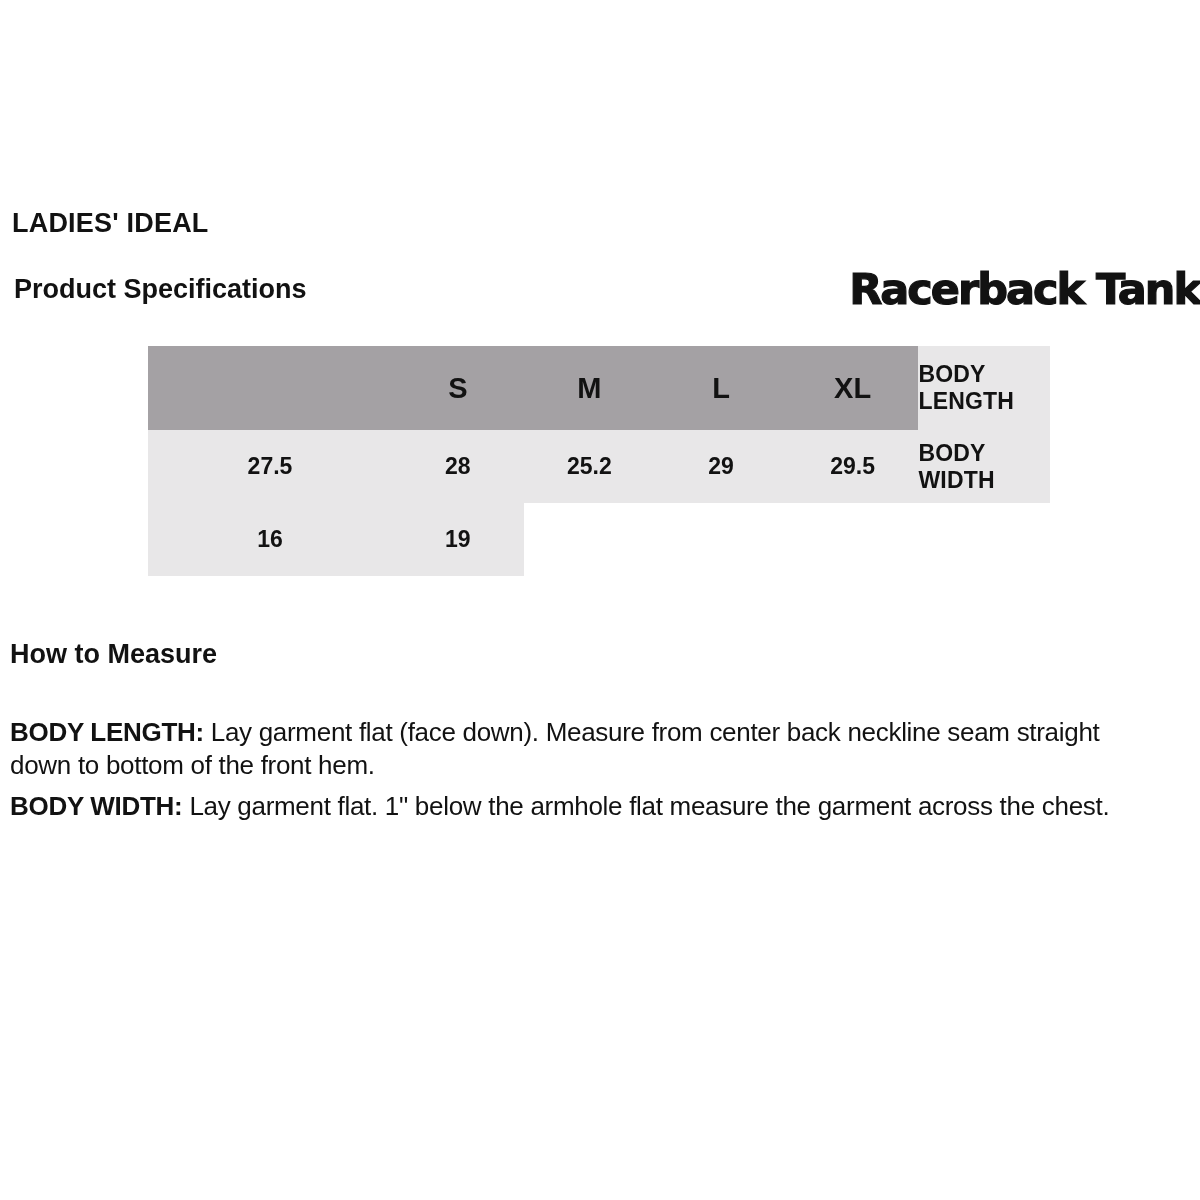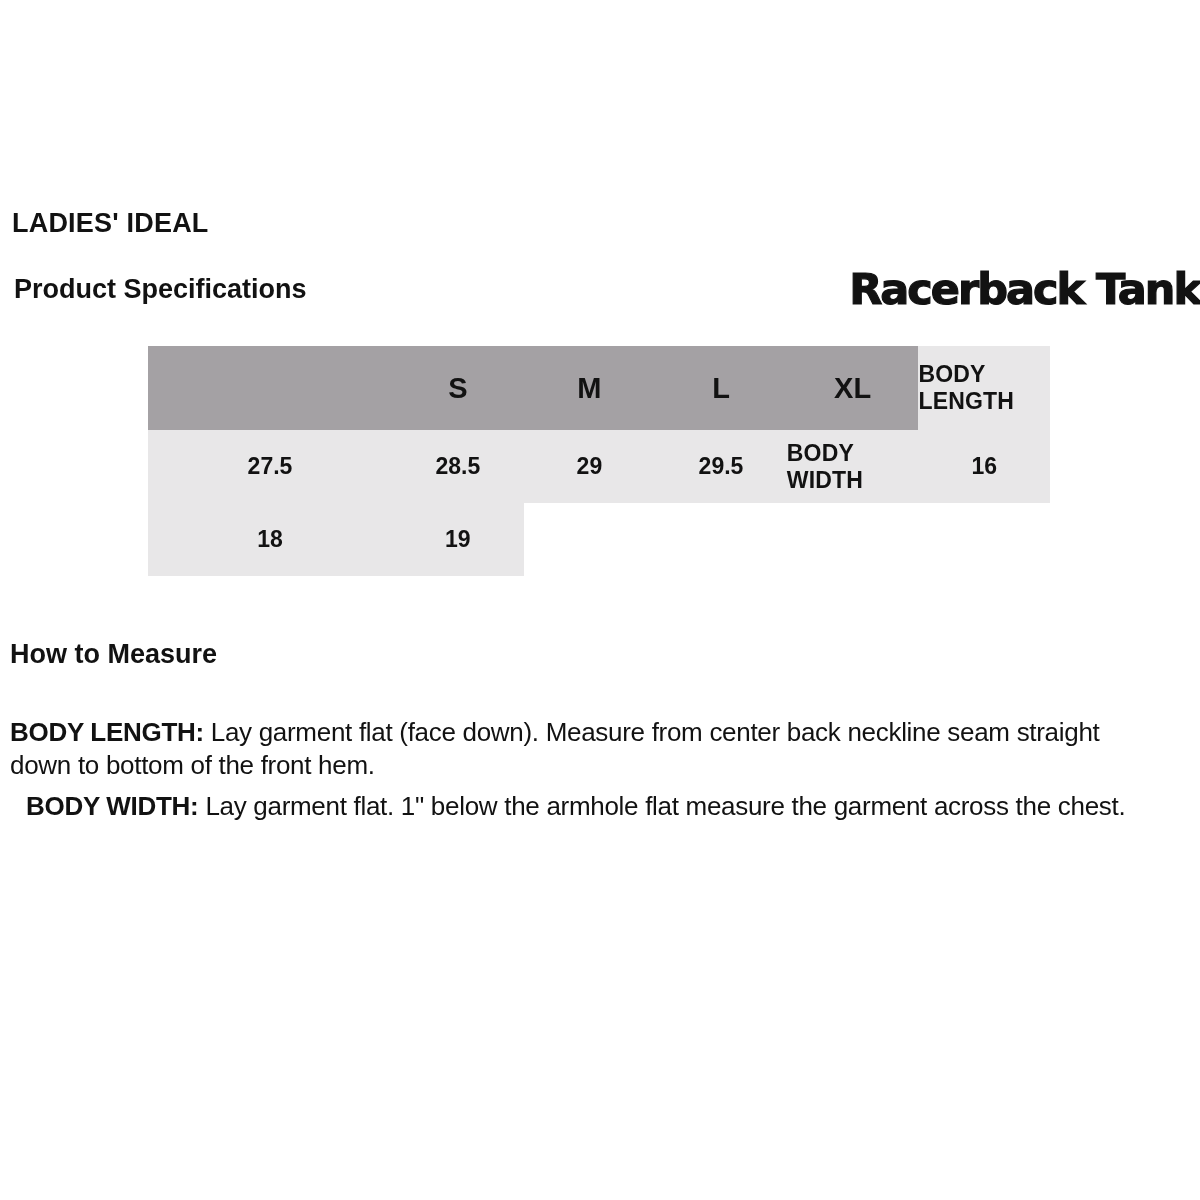--- a/index.html
+++ b/index.html
@@ -121,6 +121,7 @@
 
     <div class="cell td row-label" style="background: rgb(232, 231, 232);">BODY LENGTH</div>
     <div class="cell td" style="background: rgb(232, 231, 232);">27.5</div>
+    <div class="cell td" style="background: rgb(232, 231, 232);">28</div>
     <div class="cell td" style="background: rgb(232, 231, 232);">28.5</div>
     <div class="cell td" style="background: rgb(232, 231, 232); text-align: center;">29</div>
     <div class="cell td" style="background: rgb(232, 231, 232);">29.5</div>

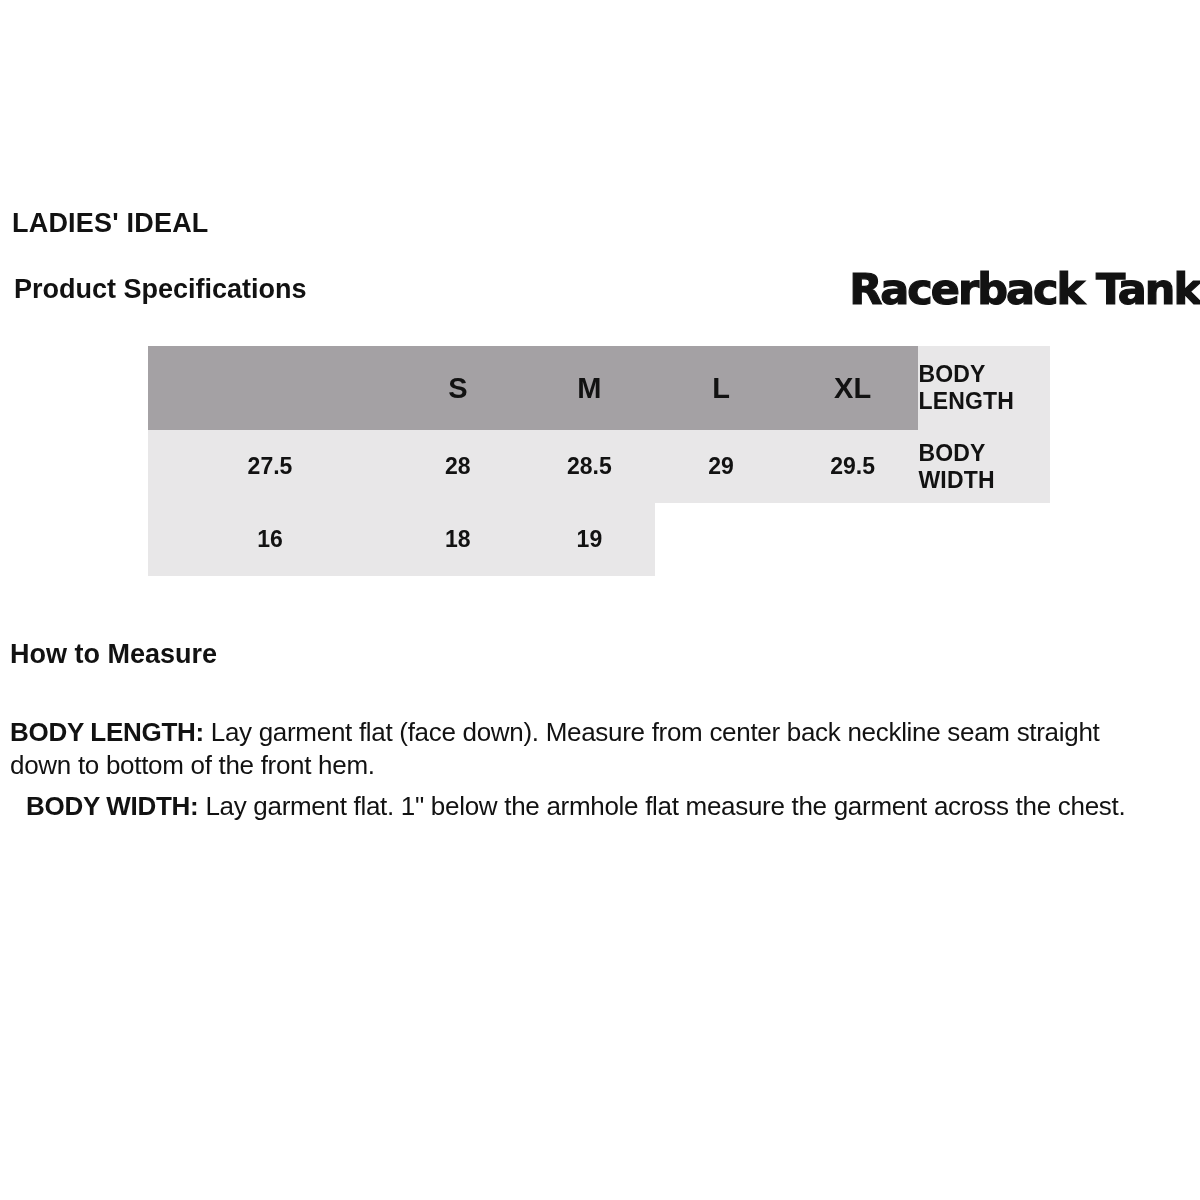--- a/index.html
+++ b/index.html
@@ -122,7 +122,7 @@
     <div class="cell td row-label" style="background: rgb(232, 231, 232);">BODY LENGTH</div>
     <div class="cell td" style="background: rgb(232, 231, 232);">27.5</div>
     <div class="cell td" style="background: rgb(232, 231, 232);">28</div>
-    <div class="cell td" style="background: rgb(232, 231, 232);">28.5</div>
+    <div class="cell td" style="background: rgb(232, 231, 232);">25.2</div>
     <div class="cell td" style="background: rgb(232, 231, 232); text-align: center;">29</div>
     <div class="cell td" style="background: rgb(232, 231, 232);">29.5</div>
 

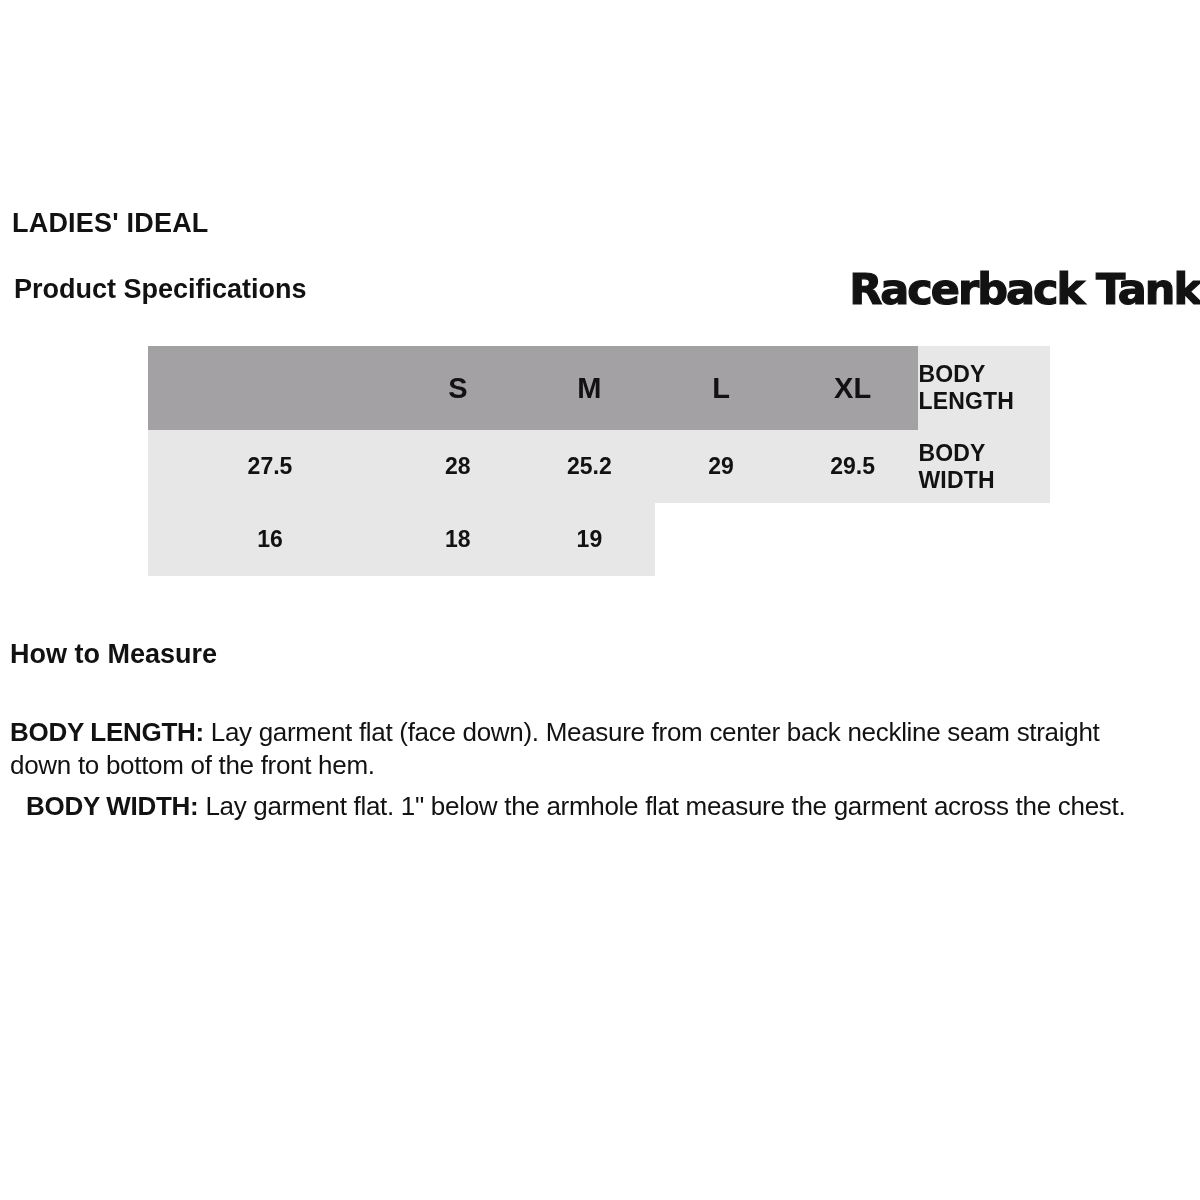--- a/index.html
+++ b/index.html
@@ -128,7 +128,6 @@
 
     <div class="cell td row-label" style="background: rgb(232, 231, 232);">BODY WIDTH</div>
     <div class="cell td" style="background: rgb(232, 231, 232);">16</div>
-    <div class="cell td" style="background: rgb(232, 231, 232);">18</div>
     <div class="cell td" style="background: rgb(232, 231, 232);">19</div>
   </div>
 

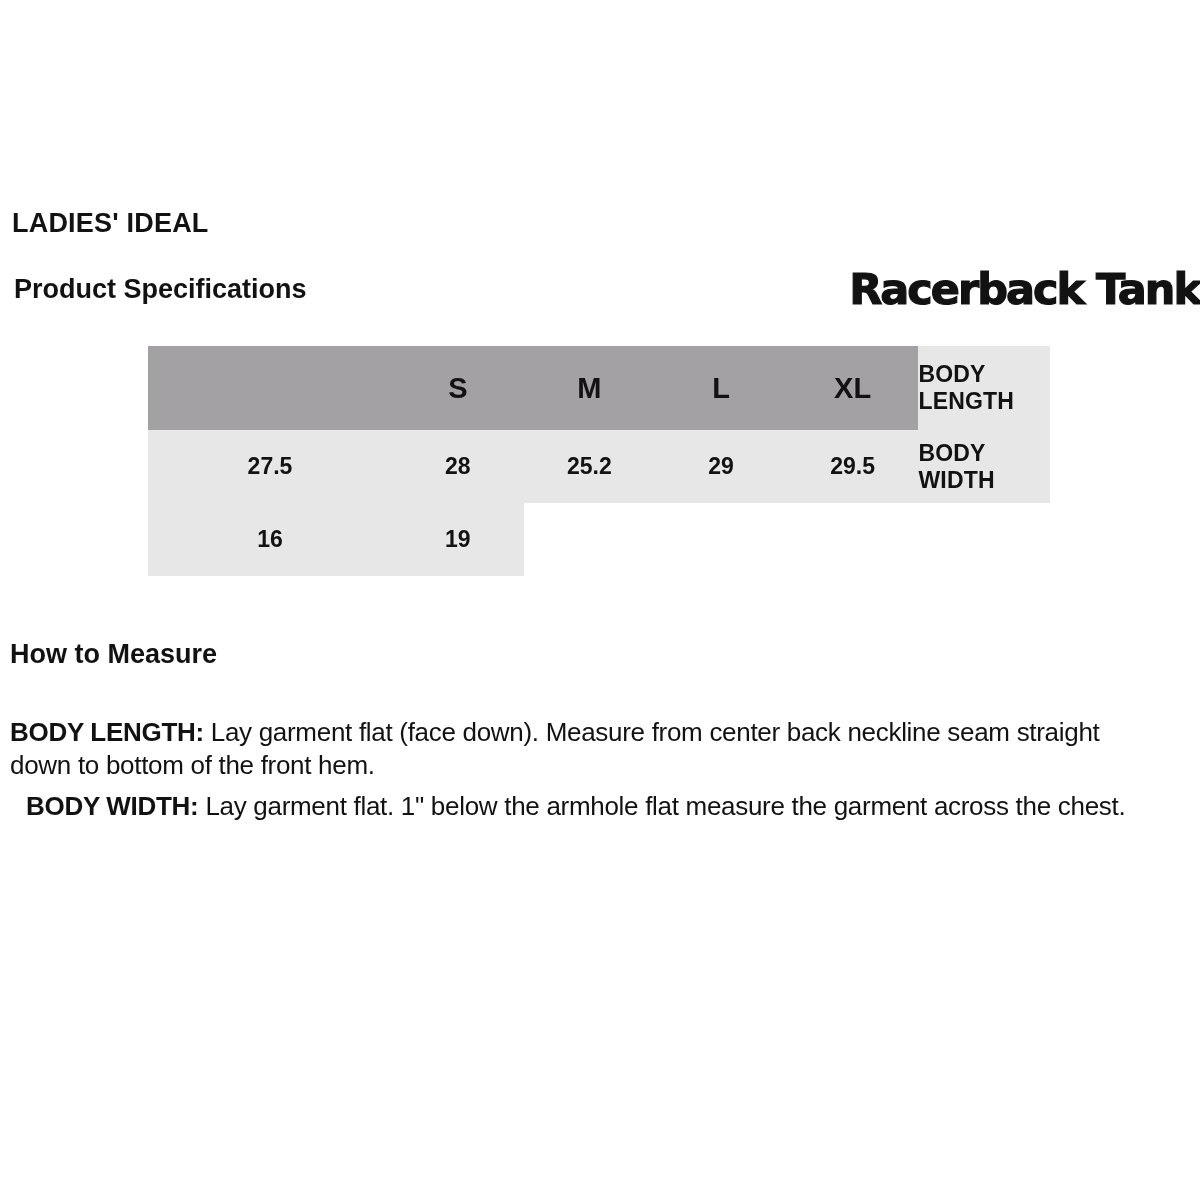--- a/index.html
+++ b/index.html
@@ -95,7 +95,6 @@
   }
   .measure-text p + p {
     margin-top: 8px;
-    margin-left: 16px;
   }
   .measure-text strong {
     font-weight: bold;

